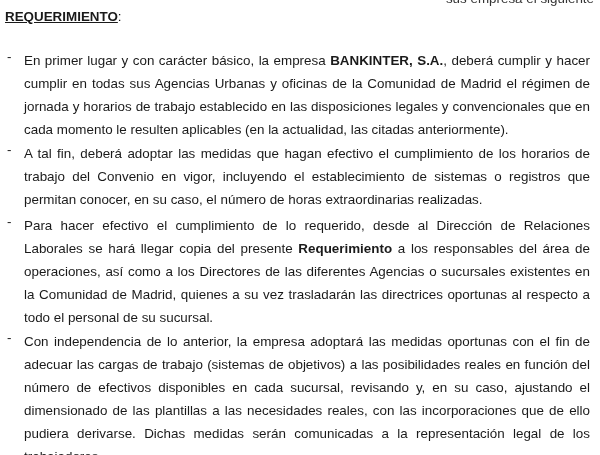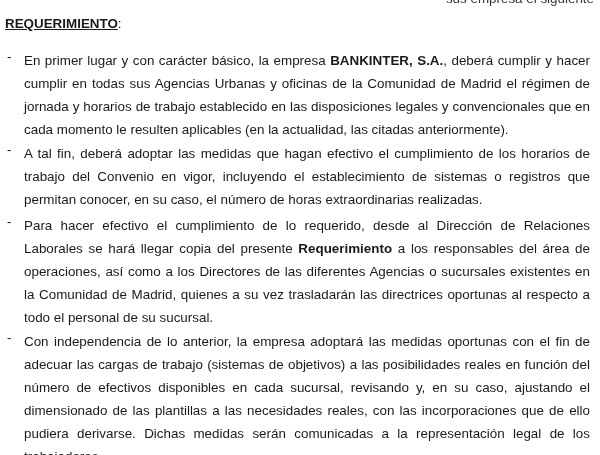--- a/index.html
+++ b/index.html
@@ -13,7 +13,7 @@
       font-size: 13.4px; color: #333; white-space: nowrap;
     }
     .heading {
-      position: absolute; left: 5px; top: 16px;
+      position: absolute; left: 5px; top: 9px;
       font-size: 13.4px;
     }
     .heading b { text-decoration: underline; }

